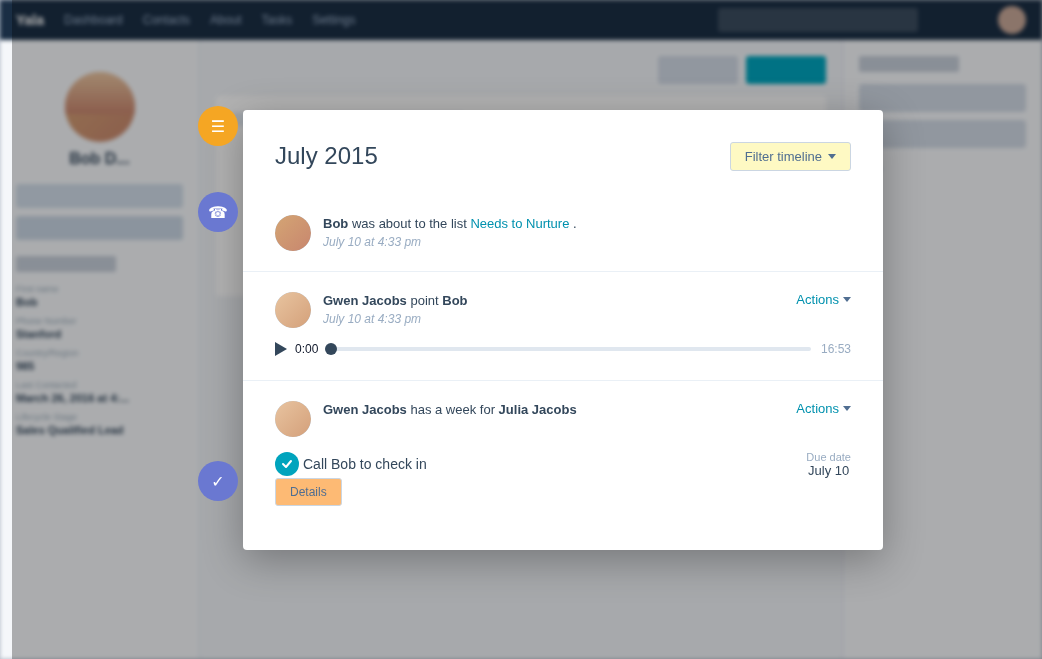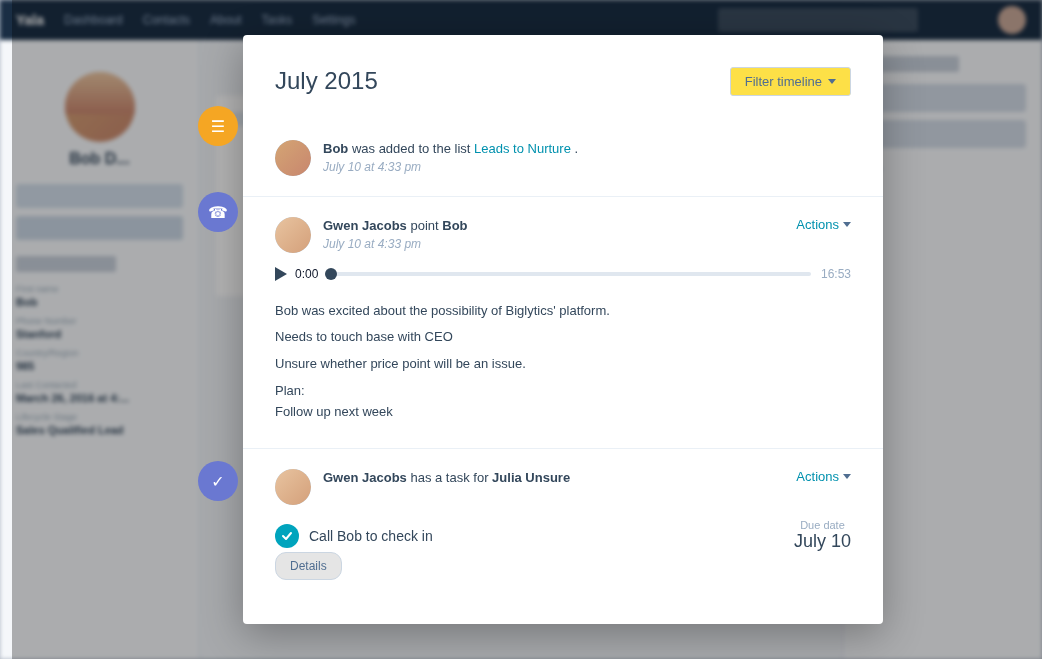--- a/index.html
+++ b/index.html
@@ -72,7 +72,7 @@
 
     .filter-btn {
       border: 1px solid #cbd6e2;
-      background: #fde047;
+      background: #fef9c3;
       border-radius: 3px;
       padding: 6px 14px;
       font-size: 13px;

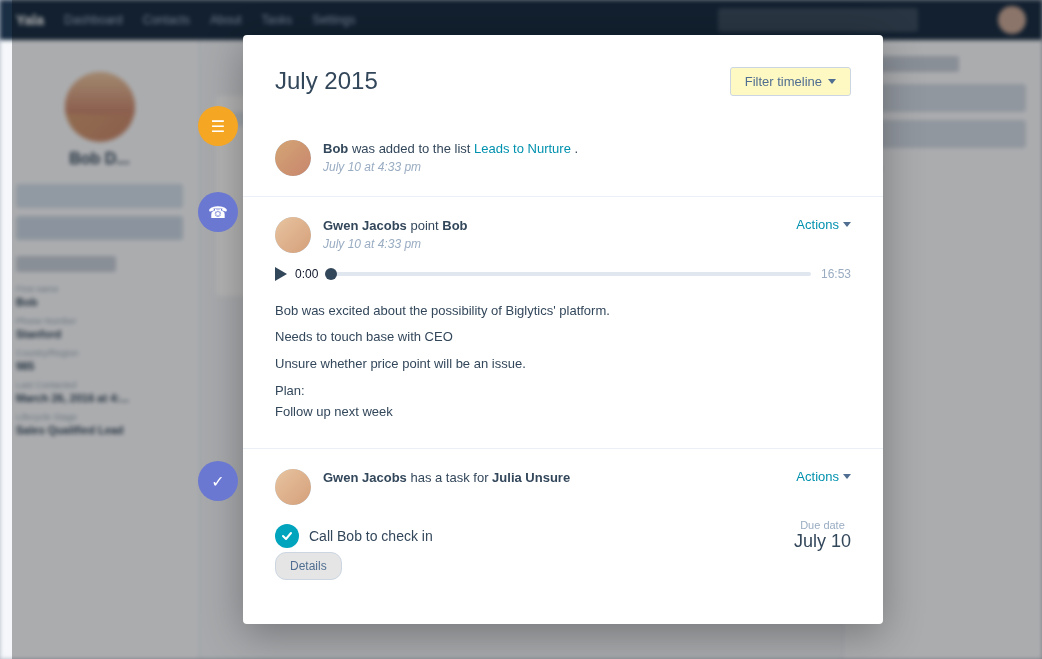--- a/index.html
+++ b/index.html
@@ -490,7 +490,7 @@
             <div class="item-text-area">
               <div class="item-main-text">
                 <strong>Bob</strong>
-                <span> was added to the list </span>
+                <span> was about to the list </span>
                 <a href="#" class="item-link">Leads to Nurture</a>
                 <span>.</span>
               </div>

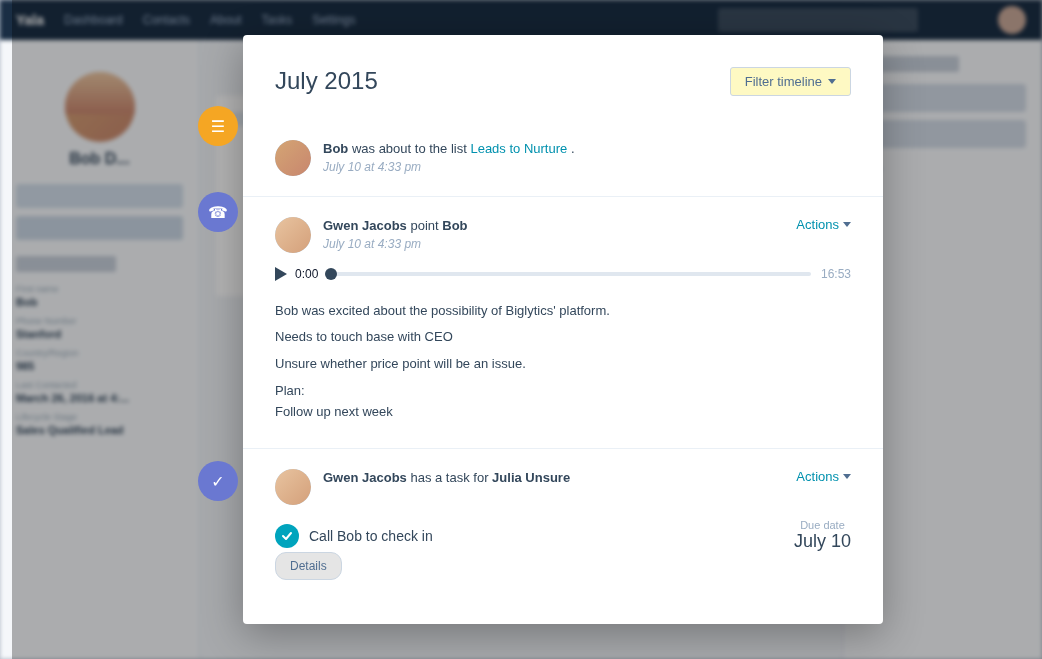--- a/index.html
+++ b/index.html
@@ -491,7 +491,7 @@
               <div class="item-main-text">
                 <strong>Bob</strong>
                 <span> was about to the list </span>
-                <a href="#" class="item-link">Leads to Nurture</a>
+                <a href="#" class="item-link">Needs to Nurture</a>
                 <span>.</span>
               </div>
               <div class="item-timestamp">July 10 at 4:33 pm</div>

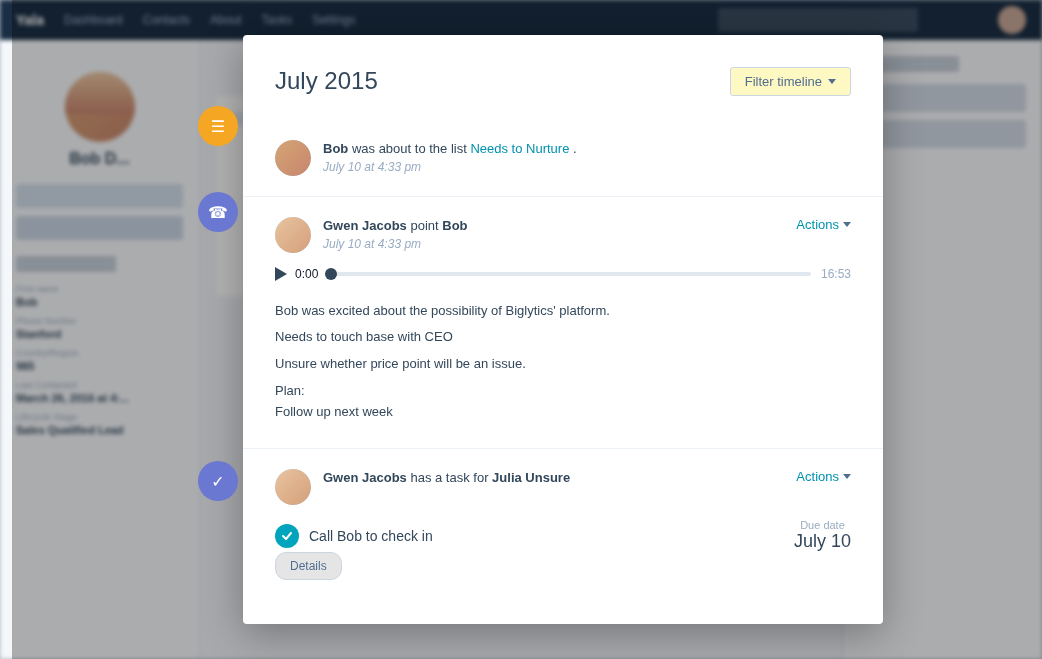--- a/index.html
+++ b/index.html
@@ -531,12 +531,6 @@
           <span class="audio-time-end">16:53</span>
         </div>
 
-        <div class="call-notes">
-          <p class="note-line">Bob was excited about the possibility of Biglytics' platform.</p>
-          <p class="note-line">Needs to touch base with CEO</p>
-          <p class="note-line">Unsure whether price point will be an issue.</p>
-          <p class="note-line">Plan:<br>Follow up next week</p>
-        </div>
       </div>
 
       <div class="timeline-item">

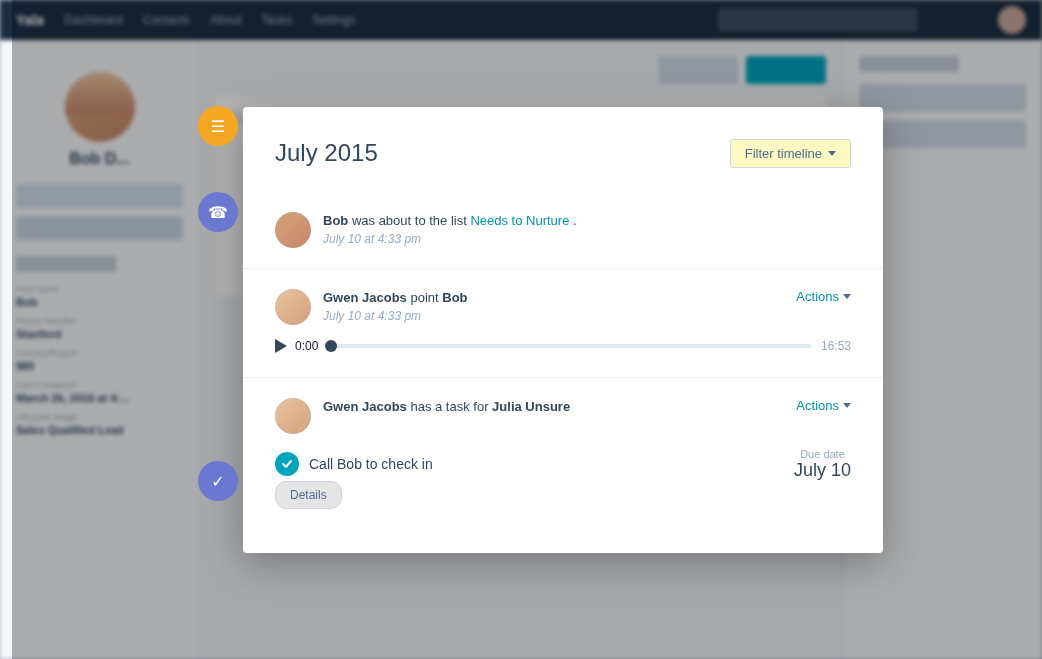--- a/index.html
+++ b/index.html
@@ -542,7 +542,7 @@
             <div class="item-text-area">
               <div class="item-main-text">
                 <strong>Gwen Jacobs</strong>
-                <span> has a task for </span>
+                <span> has a week for </span>
                 <strong>Julia Unsure</strong>
               </div>
             </div>

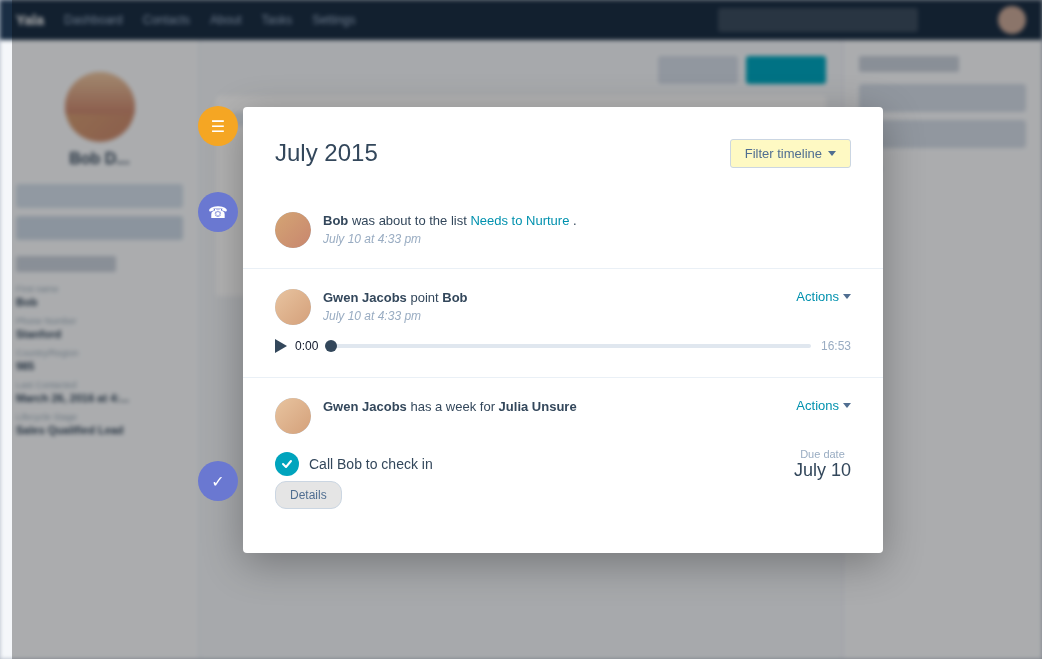--- a/index.html
+++ b/index.html
@@ -543,7 +543,7 @@
               <div class="item-main-text">
                 <strong>Gwen Jacobs</strong>
                 <span> has a week for </span>
-                <strong>Julia Unsure</strong>
+                <strong>Julia Jacobs</strong>
               </div>
             </div>
           </div>

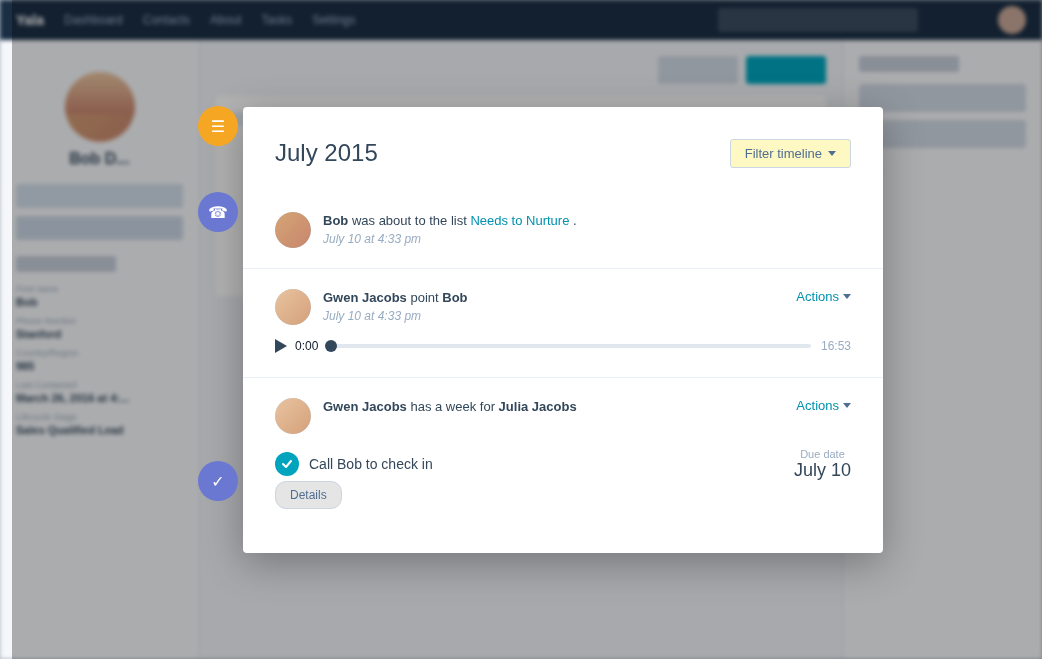--- a/index.html
+++ b/index.html
@@ -259,7 +259,7 @@
     .task-title-row {
       display: flex;
       align-items: center;
-      gap: 10px;
+      gap: 4px;
     }
 
     .check-icon {

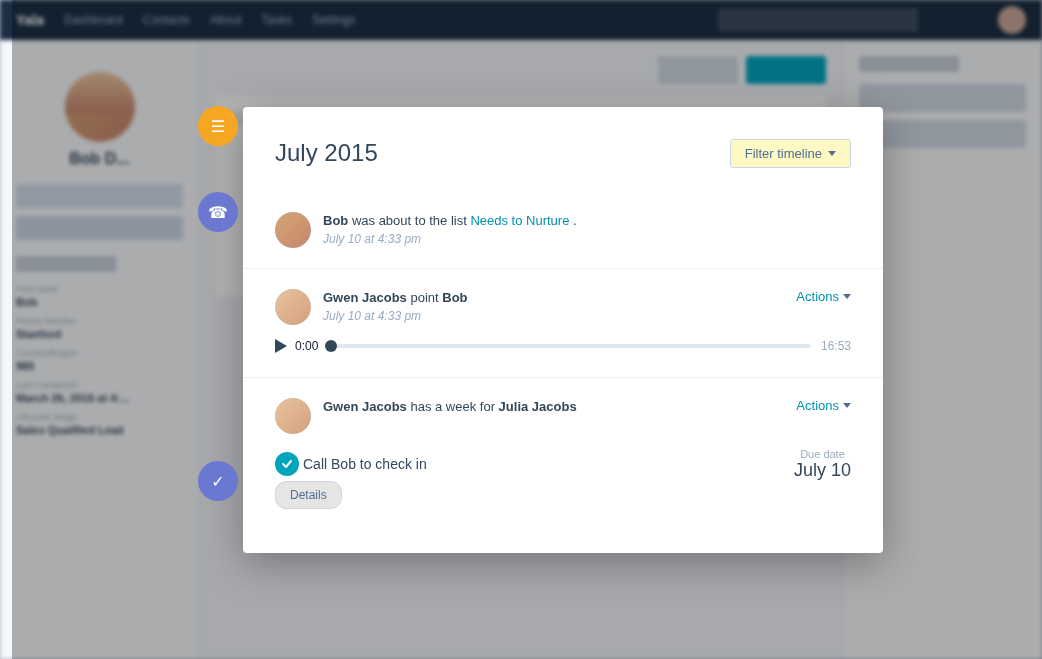--- a/index.html
+++ b/index.html
@@ -294,7 +294,7 @@
     }
 
     .due-date {
-      font-size: 18px;
+      font-size: 13px;
       color: #33475b;
       font-weight: 500;
     }

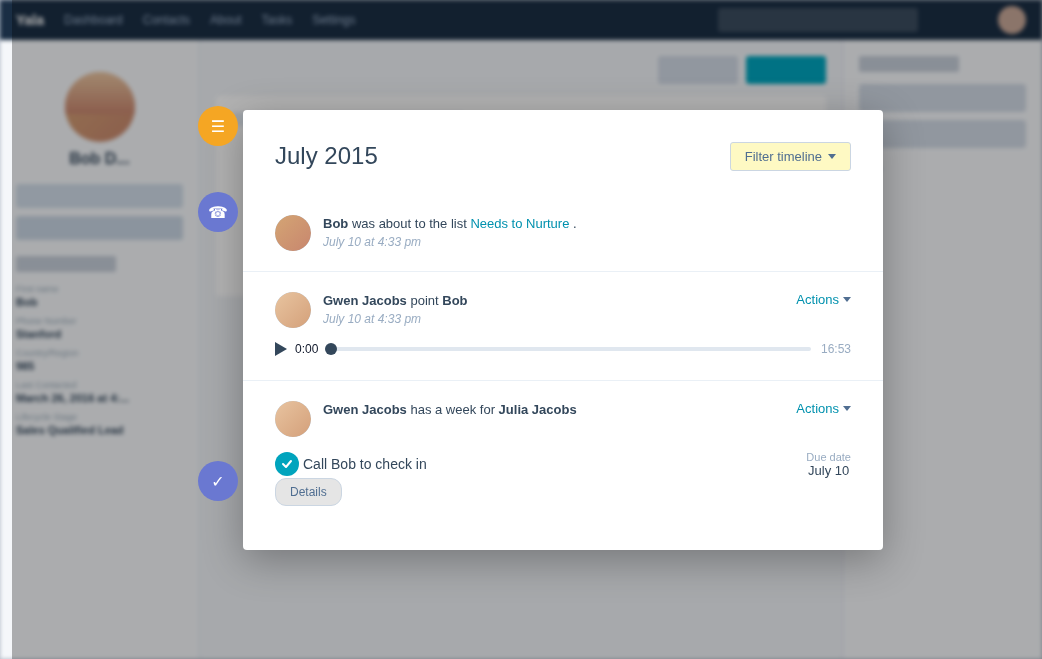--- a/index.html
+++ b/index.html
@@ -303,8 +303,8 @@
       margin-top: 0;
       padding: 6px 14px;
       border: 1px solid #cbd6e2;
-      background: #e5e5e5;
-      border-radius: 11px;
+      background: #fdba74;
+      border-radius: 3px;
       font-size: 12px;
       color: #506e91;
       cursor: pointer;

